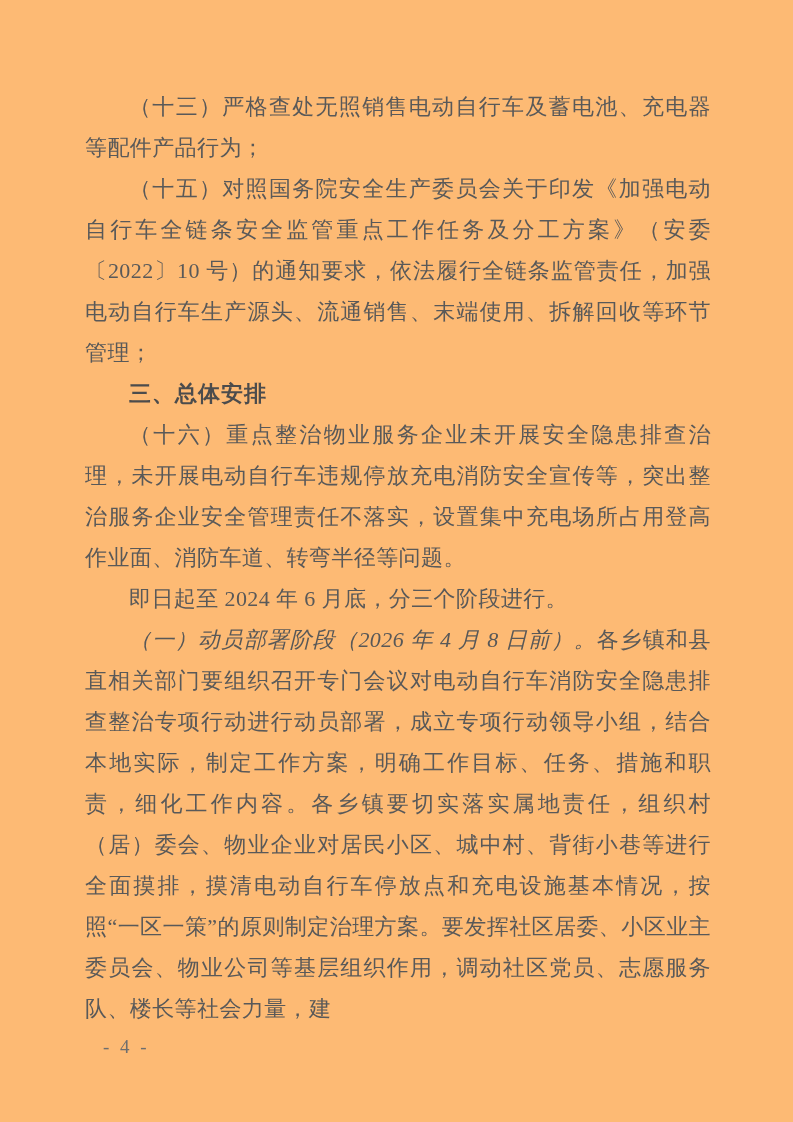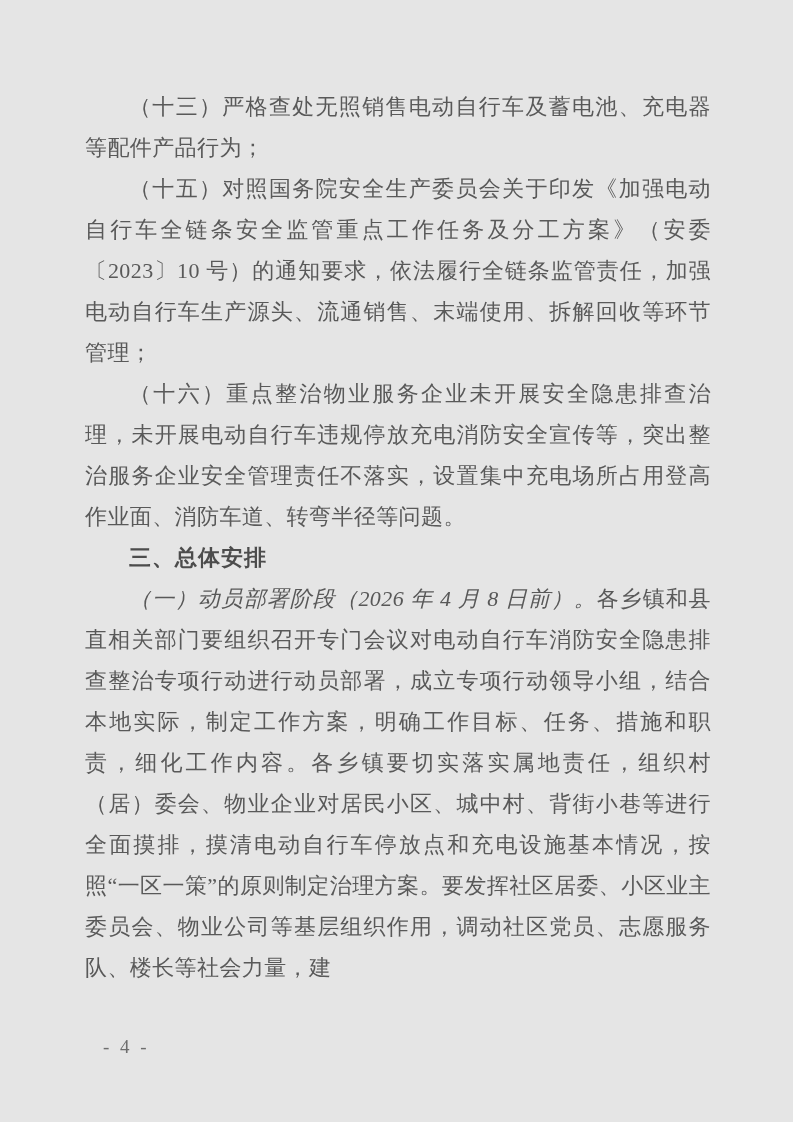--- a/index.html
+++ b/index.html
@@ -12,7 +12,7 @@
     position: relative;
     width: 793px;
     height: 1122px;
-    background: #e5e5e5;
+    background: #fdba74;
     overflow: hidden;
     font-family: "Liberation Serif", "DejaVu Serif", serif;
   }

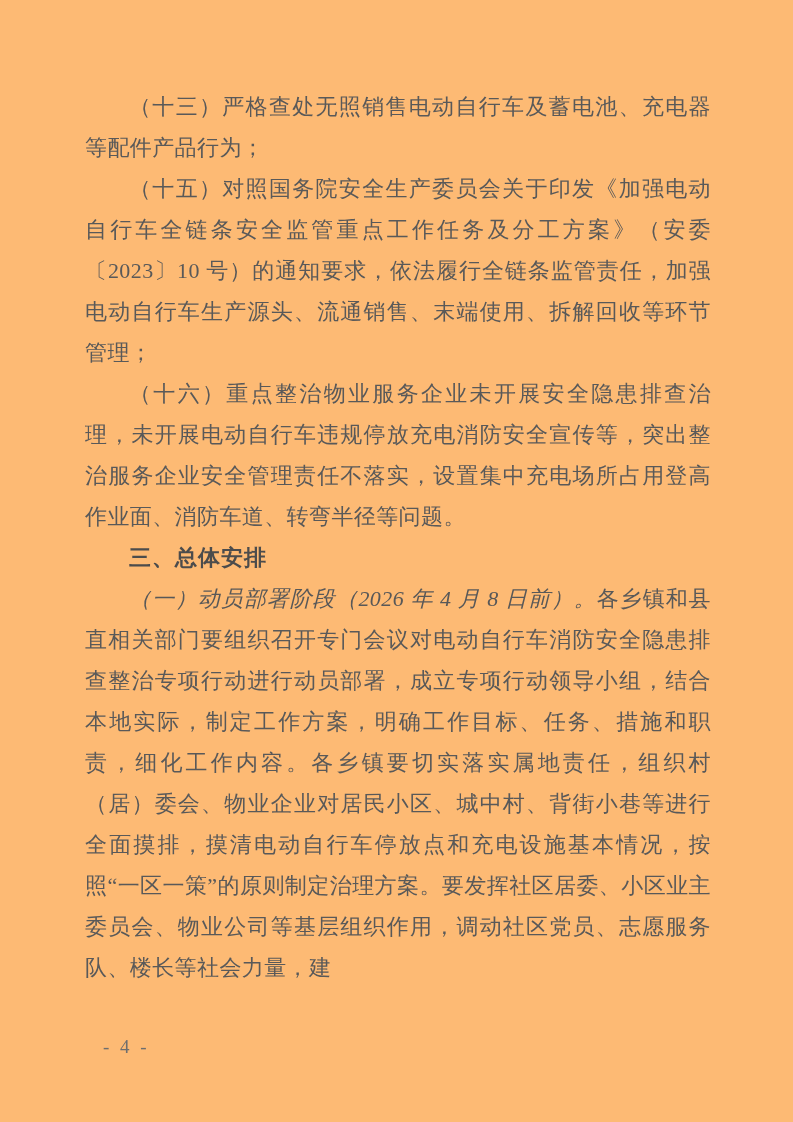--- a/index.html
+++ b/index.html
@@ -59,7 +59,7 @@
 <div class="page">
   <div class="content">
       <p class="para body"><span>（十三）严格查处无照销售电动自行车及蓄电池、充电器等配件产品行为；</span></p>
-      <p class="para body"><span>（十五）对照国务院安全生产委员会关于印发《加强电动自行车全链条安全监管重点工作任务及分工方案》（安委〔2023〕10 号）的通知要求，依法履行全链条监管责任，加强电动自行车生产源头、流通销售、末端使用、拆解回收等环节管理；</span></p>
+      <p class="para body"><span>（十五）对照国务院安全生产委员会关于印发《加强电动自行车全链条安全监管重点工作任务及分工方案》（安委〔2022〕10 号）的通知要求，依法履行全链条监管责任，加强电动自行车生产源头、流通销售、末端使用、拆解回收等环节管理；</span></p>
       <p class="para body"><span>（十六）重点整治物业服务企业未开展安全隐患排查治理，未开展电动自行车违规停放充电消防安全宣传等，突出整治服务企业安全管理责任不落实，设置集中充电场所占用登高作业面、消防车道、转弯半径等问题。</span></p>
       <p class="para heading"><span>三、总体安排</span></p>
       <p class="para body"><span class="lead">（一）动员部署阶段（2026 年 4 月 8 日前）。</span><span>各乡镇和县直相关部门要组织召开专门会议对电动自行车消防安全隐患排查整治专项行动进行动员部署，成立专项行动领导小组，结合本地实际，制定工作方案，明确工作目标、任务、措施和职责，细化工作内容。各乡镇要切实落实属地责任，组织村（居）委会、物业企业对居民小区、城中村、背街小巷等进行全面摸排，摸清电动自行车停放点和充电设施基本情况，按照“一区一策”的原则制定治理方案。要发挥社区居委、小区业主委员会、物业公司等基层组织作用，调动社区党员、志愿服务队、楼长等社会力量，建</span></p>

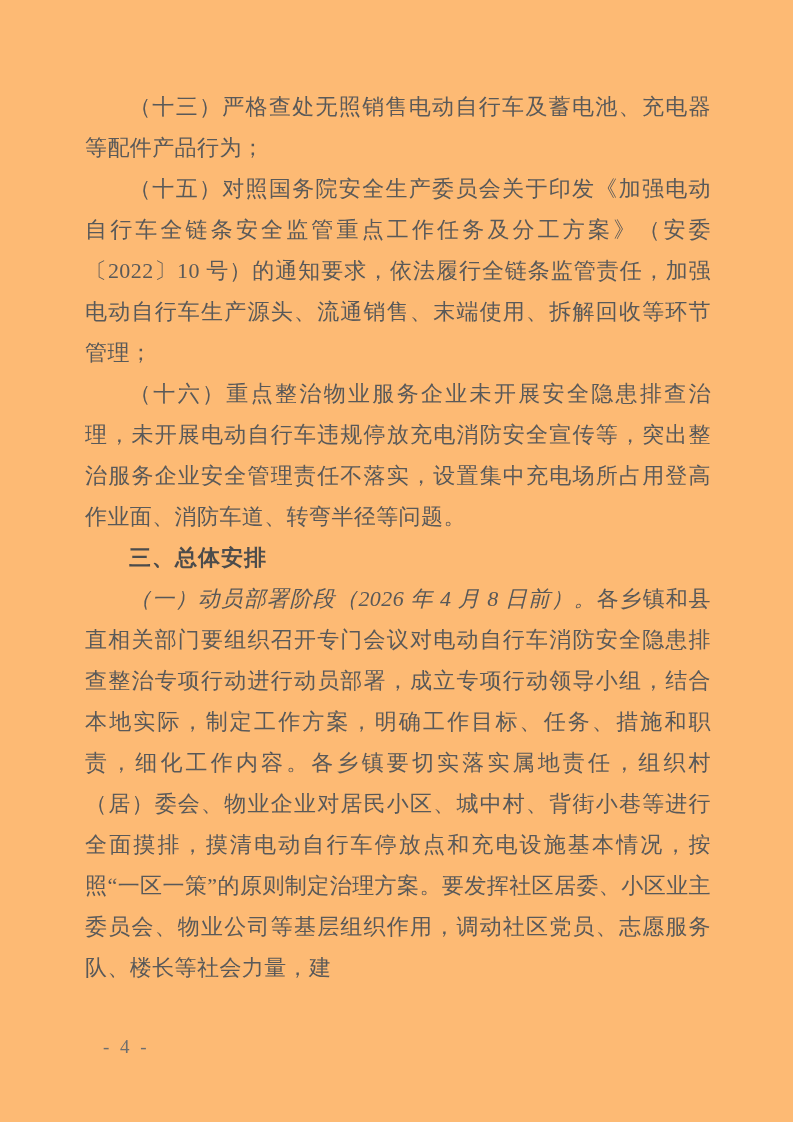--- a/index.html
+++ b/index.html
@@ -60,8 +60,8 @@
   <div class="content">
       <p class="para body"><span>（十三）严格查处无照销售电动自行车及蓄电池、充电器等配件产品行为；</span></p>
       <p class="para body"><span>（十五）对照国务院安全生产委员会关于印发《加强电动自行车全链条安全监管重点工作任务及分工方案》（安委〔2022〕10 号）的通知要求，依法履行全链条监管责任，加强电动自行车生产源头、流通销售、末端使用、拆解回收等环节管理；</span></p>
+      <p class="para heading"><span>三、总体安排</span></p>
       <p class="para body"><span>（十六）重点整治物业服务企业未开展安全隐患排查治理，未开展电动自行车违规停放充电消防安全宣传等，突出整治服务企业安全管理责任不落实，设置集中充电场所占用登高作业面、消防车道、转弯半径等问题。</span></p>
-      <p class="para heading"><span>三、总体安排</span></p>
       <p class="para body"><span class="lead">（一）动员部署阶段（2026 年 4 月 8 日前）。</span><span>各乡镇和县直相关部门要组织召开专门会议对电动自行车消防安全隐患排查整治专项行动进行动员部署，成立专项行动领导小组，结合本地实际，制定工作方案，明确工作目标、任务、措施和职责，细化工作内容。各乡镇要切实落实属地责任，组织村（居）委会、物业企业对居民小区、城中村、背街小巷等进行全面摸排，摸清电动自行车停放点和充电设施基本情况，按照“一区一策”的原则制定治理方案。要发挥社区居委、小区业主委员会、物业公司等基层组织作用，调动社区党员、志愿服务队、楼长等社会力量，建</span></p>
     </div>
   <div class="footer-pagenum">- 4 -</div>

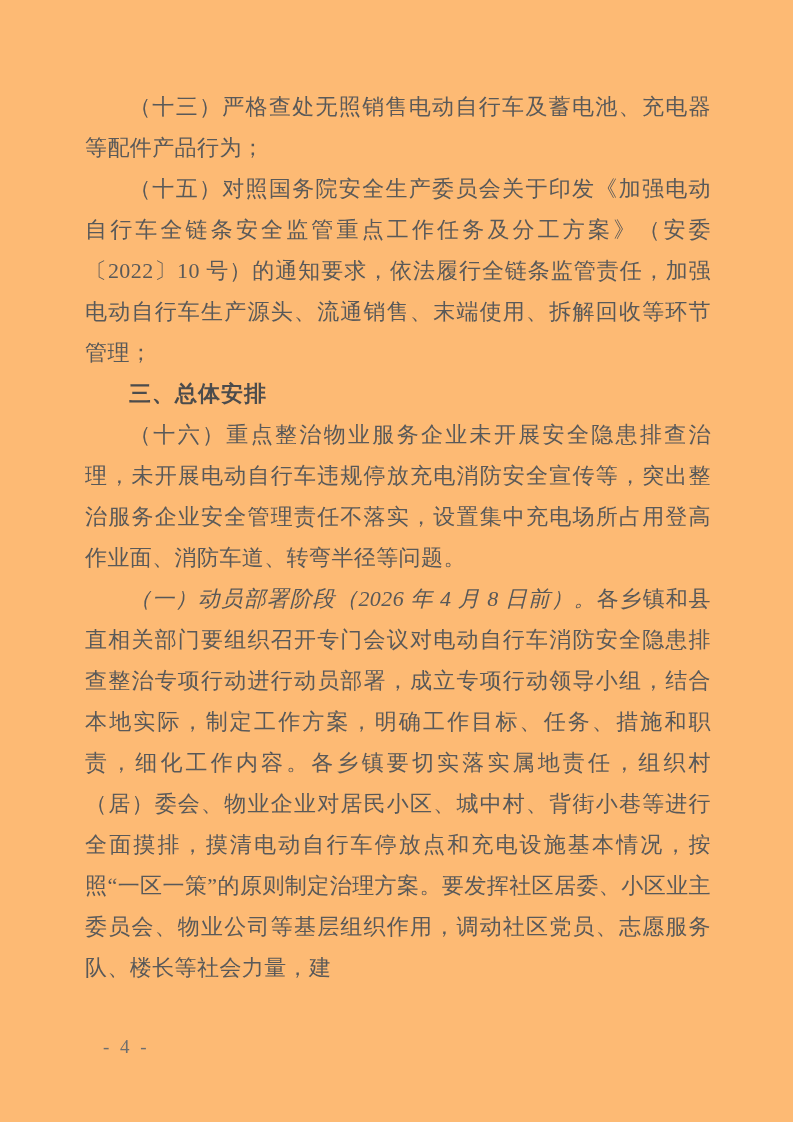--- a/index.html
+++ b/index.html
@@ -62,6 +62,7 @@
       <p class="para body"><span>（十五）对照国务院安全生产委员会关于印发《加强电动自行车全链条安全监管重点工作任务及分工方案》（安委〔2022〕10 号）的通知要求，依法履行全链条监管责任，加强电动自行车生产源头、流通销售、末端使用、拆解回收等环节管理；</span></p>
       <p class="para heading"><span>三、总体安排</span></p>
       <p class="para body"><span>（十六）重点整治物业服务企业未开展安全隐患排查治理，未开展电动自行车违规停放充电消防安全宣传等，突出整治服务企业安全管理责任不落实，设置集中充电场所占用登高作业面、消防车道、转弯半径等问题。</span></p>
+      <p class="para body"><span>即日起至 2024 年 6 月底，分三个阶段进行。</span></p>
       <p class="para body"><span class="lead">（一）动员部署阶段（2026 年 4 月 8 日前）。</span><span>各乡镇和县直相关部门要组织召开专门会议对电动自行车消防安全隐患排查整治专项行动进行动员部署，成立专项行动领导小组，结合本地实际，制定工作方案，明确工作目标、任务、措施和职责，细化工作内容。各乡镇要切实落实属地责任，组织村（居）委会、物业企业对居民小区、城中村、背街小巷等进行全面摸排，摸清电动自行车停放点和充电设施基本情况，按照“一区一策”的原则制定治理方案。要发挥社区居委、小区业主委员会、物业公司等基层组织作用，调动社区党员、志愿服务队、楼长等社会力量，建</span></p>
     </div>
   <div class="footer-pagenum">- 4 -</div>

